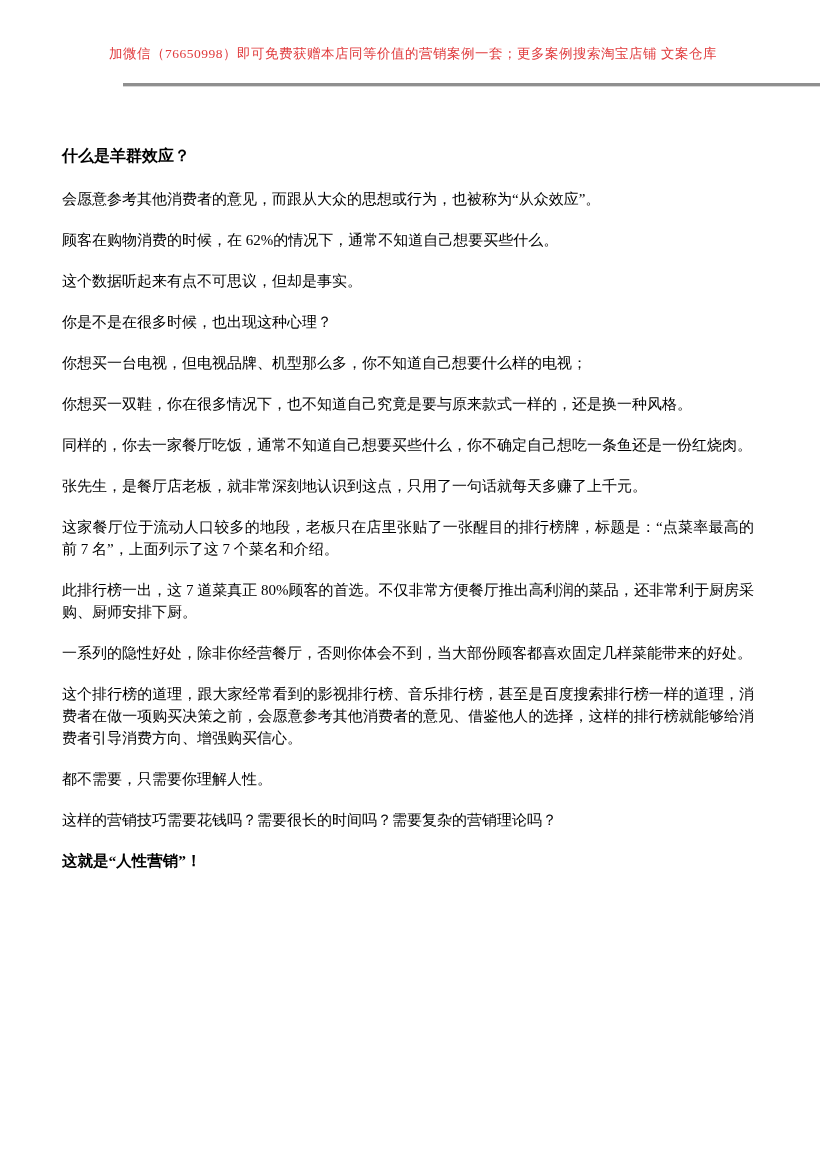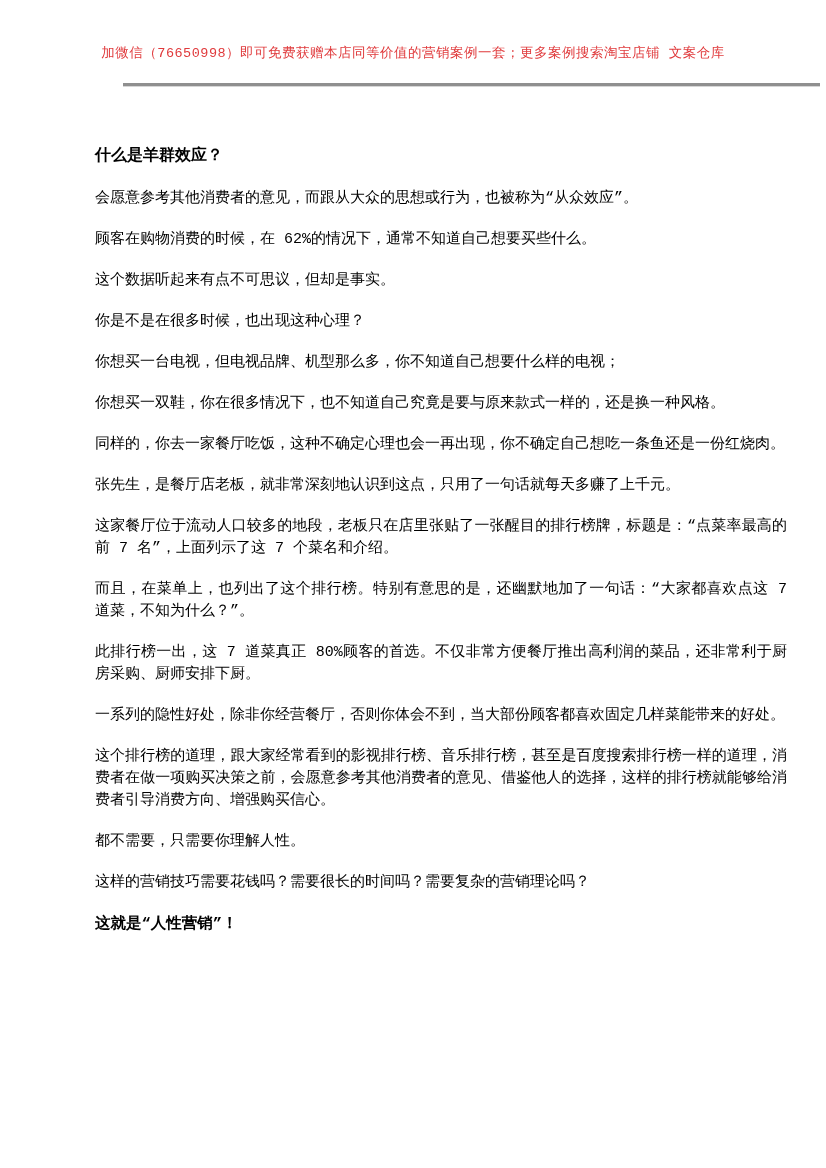--- a/index.html
+++ b/index.html
@@ -13,7 +13,7 @@
     height: 1168px;
     background: #ffffff;
     overflow: hidden;
-    font-family: Liberation Mono, monospace;
+    font-family: Liberation Serif, serif;
     color: #000000;
   }
   .doc-header {

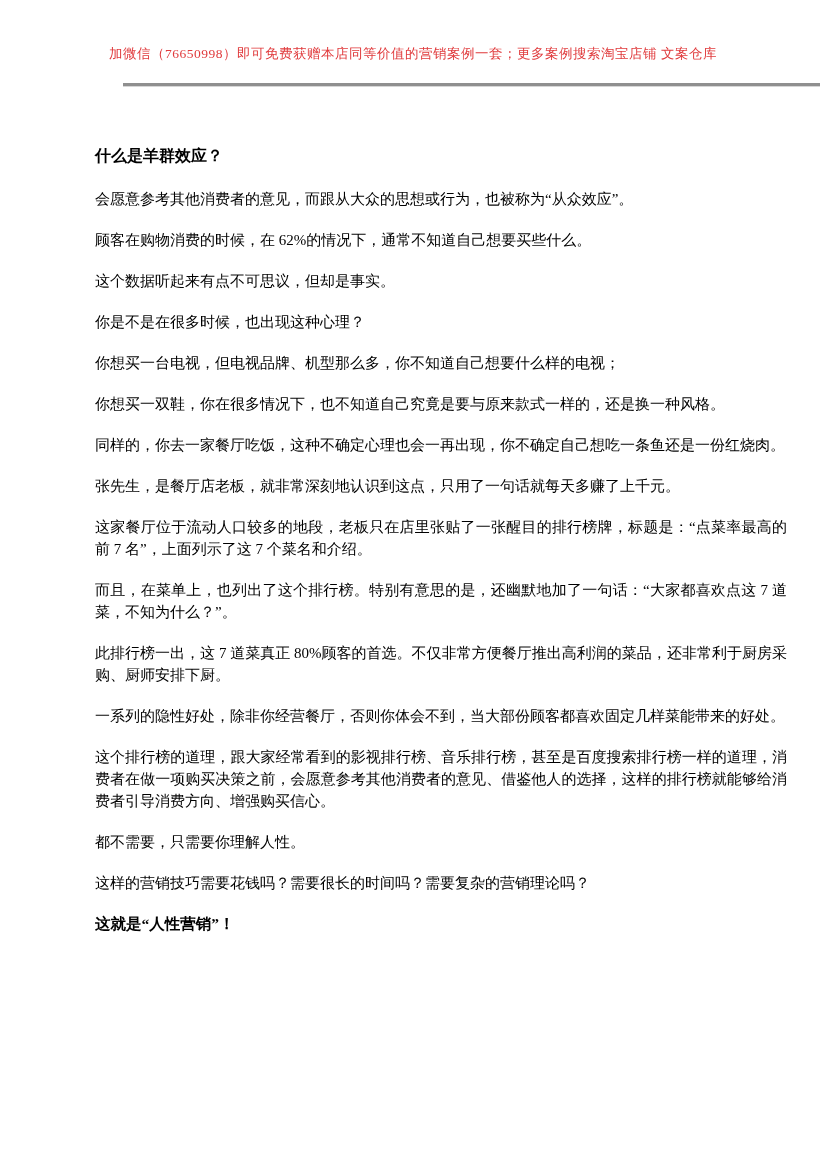--- a/index.html
+++ b/index.html
@@ -31,7 +31,7 @@
     border-bottom: 1px solid #d6d6d6;
   }
   .content {
-    margin: 58px 0 0 95px;
+    margin: 58px 0 0 62px;
     width: 692px;
   }
   .content h1 {

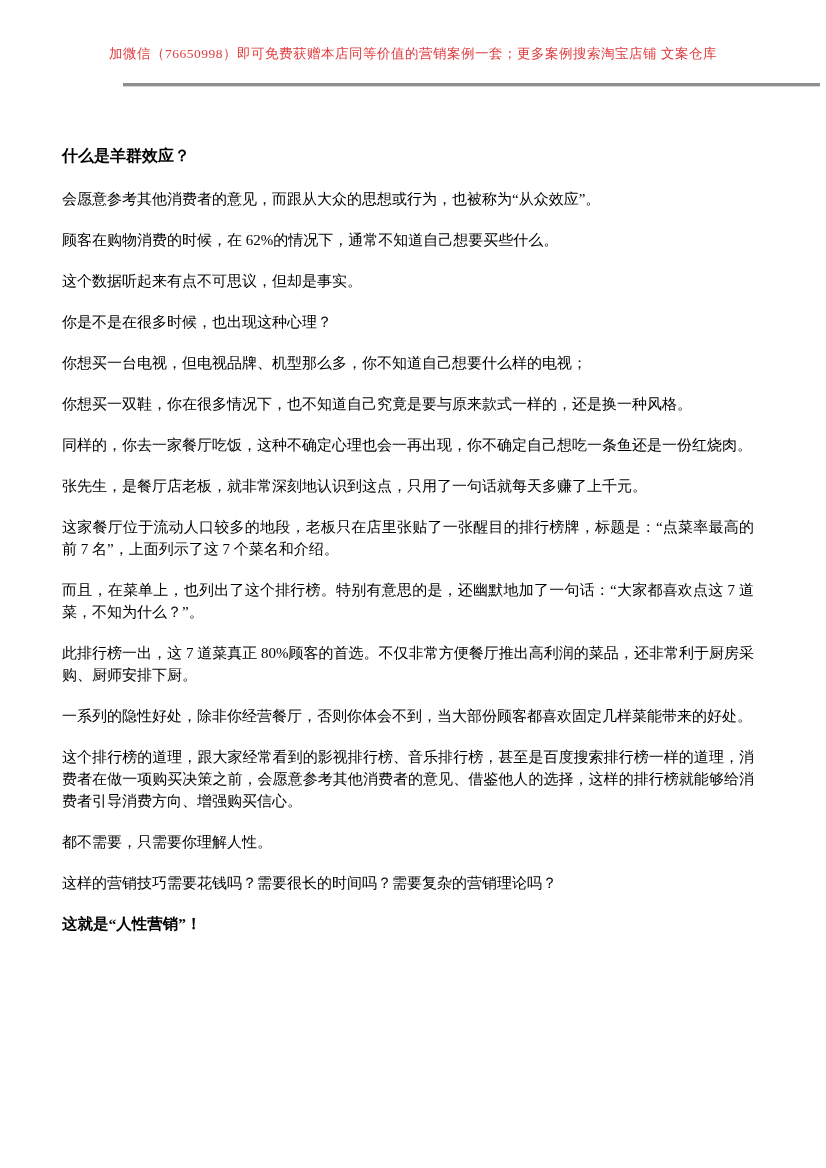--- a/index.html
+++ b/index.html
@@ -72,7 +72,7 @@
     <p>你是不是在很多时候，也出现这种心理？</p>
     <p>你想买一台电视，但电视品牌、机型那么多，你不知道自己想要什么样的电视；</p>
     <p>你想买一双鞋，你在很多情况下，也不知道自己究竟是要与原来款式一样的，还是换一种风格。</p>
-    <p>同样的，你去一家餐厅吃饭，这种不确定心理也会一再出现，你不确定自己想吃一条鱼还是一份红烧肉。</p>
+    <p>同样的，你去一家餐厅吃饭，通常不知道自己想要买些什么，你不确定自己想吃一条鱼还是一份红烧肉。</p>
     <p>张先生，是餐厅店老板，就非常深刻地认识到这点，只用了一句话就每天多赚了上千元。</p>
     <p>这家餐厅位于流动人口较多的地段，老板只在店里张贴了一张醒目的排行榜牌，标题是：“点菜率最高的前 7 名”，上面列示了这 7 个菜名和介绍。</p>
     <p>而且，在菜单上，也列出了这个排行榜。特别有意思的是，还幽默地加了一句话：“大家都喜欢点这 7 道菜，不知为什么？”。</p>

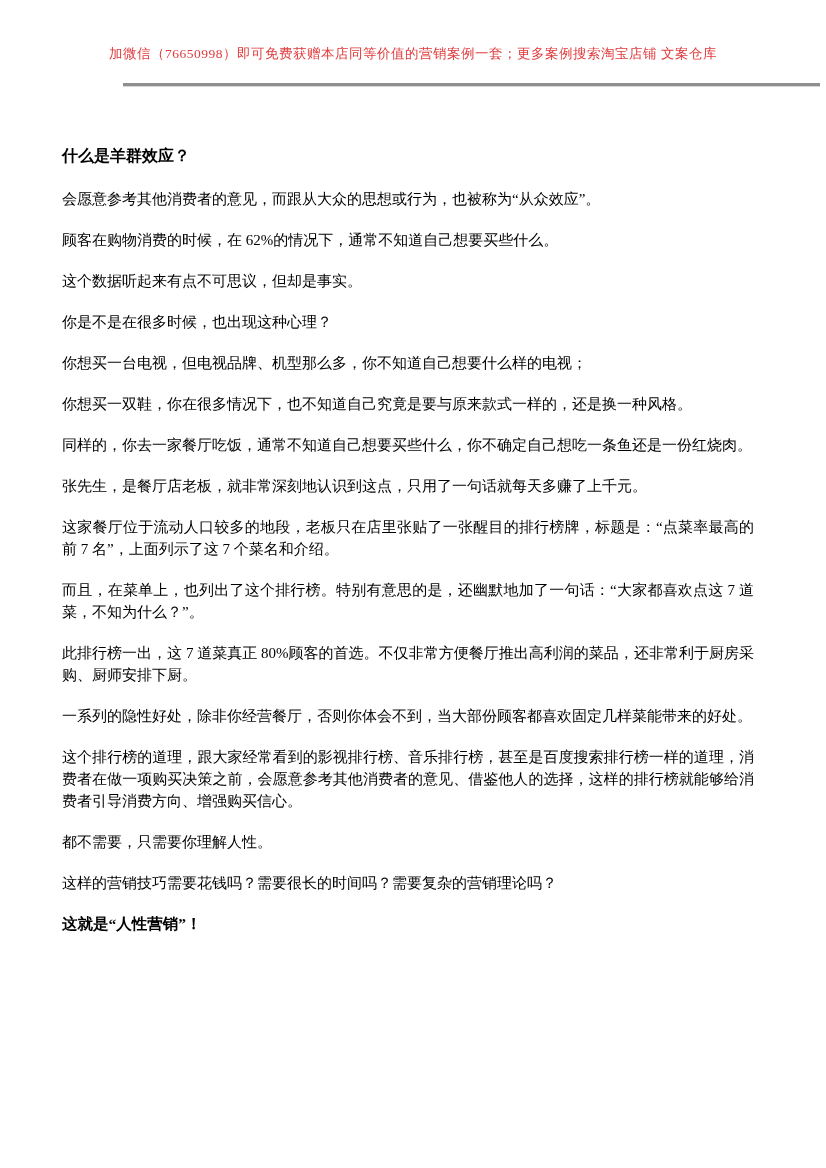--- a/index.html
+++ b/index.html
@@ -75,7 +75,6 @@
     <p>同样的，你去一家餐厅吃饭，通常不知道自己想要买些什么，你不确定自己想吃一条鱼还是一份红烧肉。</p>
     <p>张先生，是餐厅店老板，就非常深刻地认识到这点，只用了一句话就每天多赚了上千元。</p>
     <p>这家餐厅位于流动人口较多的地段，老板只在店里张贴了一张醒目的排行榜牌，标题是：“点菜率最高的前 7 名”，上面列示了这 7 个菜名和介绍。</p>
-    <p>而且，在菜单上，也列出了这个排行榜。特别有意思的是，还幽默地加了一句话：“大家都喜欢点这 7 道菜，不知为什么？”。</p>
     <p>此排行榜一出，这 7 道菜真正 80%顾客的首选。不仅非常方便餐厅推出高利润的菜品，还非常利于厨房采购、厨师安排下厨。</p>
     <p>一系列的隐性好处，除非你经营餐厅，否则你体会不到，当大部份顾客都喜欢固定几样菜能带来的好处。</p>
     <p>这个排行榜的道理，跟大家经常看到的影视排行榜、音乐排行榜，甚至是百度搜索排行榜一样的道理，消费者在做一项购买决策之前，会愿意参考其他消费者的意见、借鉴他人的选择，这样的排行榜就能够给消费者引导消费方向、增强购买信心。</p>

